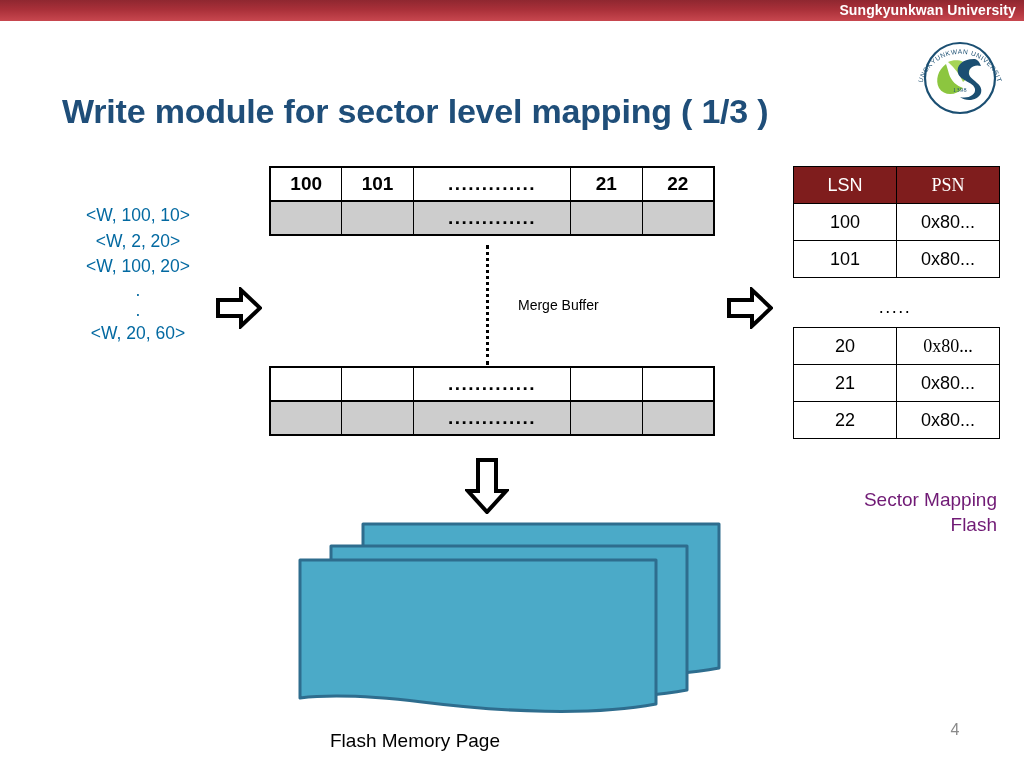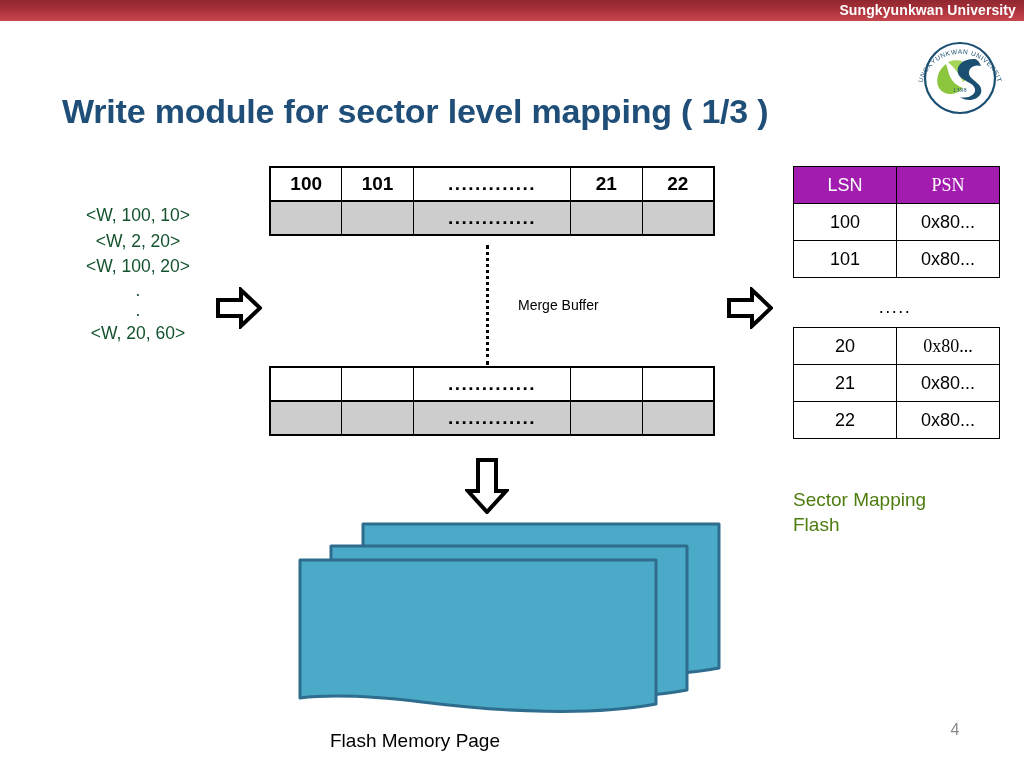--- a/index.html
+++ b/index.html
@@ -141,7 +141,7 @@
     background: #ffffff;
   }
   .map-table th {
-    background: #a21caf;
+    background: #7f1d1d;
     color: #ffffff;
   }
   .map-col-lsn { width: 102px; }

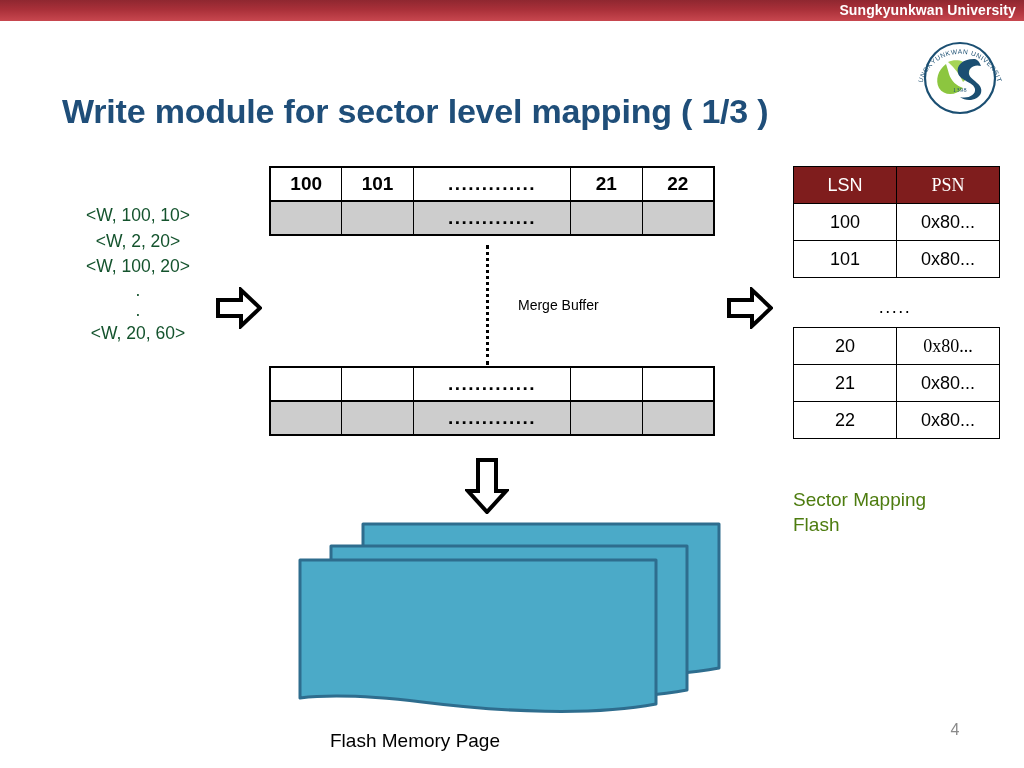--- a/index.html
+++ b/index.html
@@ -59,7 +59,7 @@
     width: 172px;
     text-align: center;
     font-size: 17.5px;
-    color: #14532d;
+    color: #0369a1;
     line-height: 1.46;
   }
   #write-requests .req-line { white-space: nowrap; }

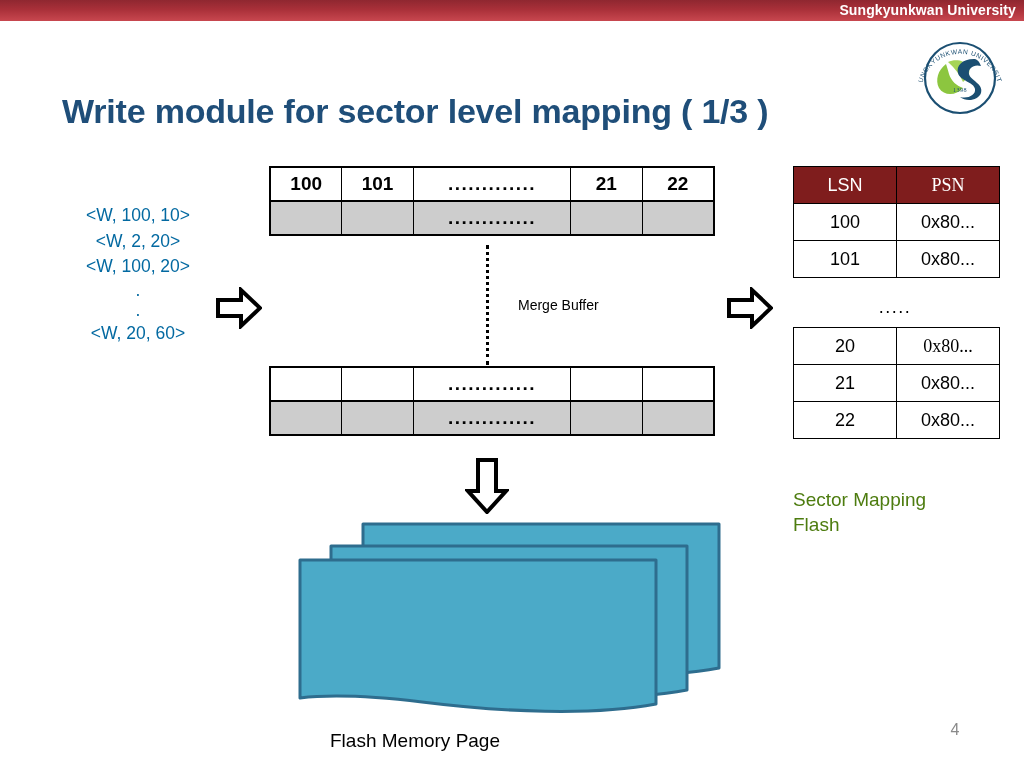--- a/index.html
+++ b/index.html
@@ -159,10 +159,10 @@
     position: absolute;
     left: 793px; top: 487px;
     width: 204px;
-    text-align: left;
+    text-align: right;
     font-size: 19px;
     line-height: 1.33;
-    color: #4d7c0f;
+    color: #701a75;
   }
 
   

